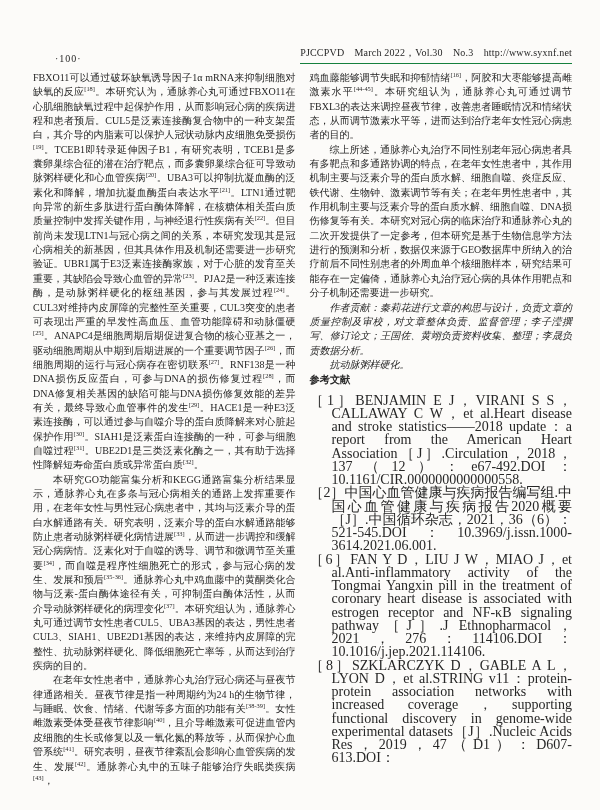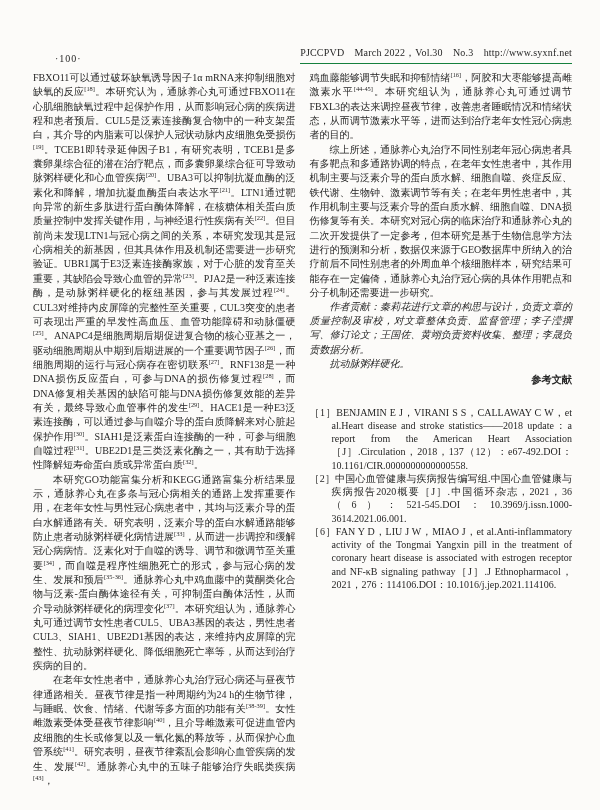--- a/index.html
+++ b/index.html
@@ -55,7 +55,6 @@
   }
   .kai{
     font-style:italic;
-    font-family:Liberation Mono, monospace;
   }
   .ref-heading{
     font-weight:bold;

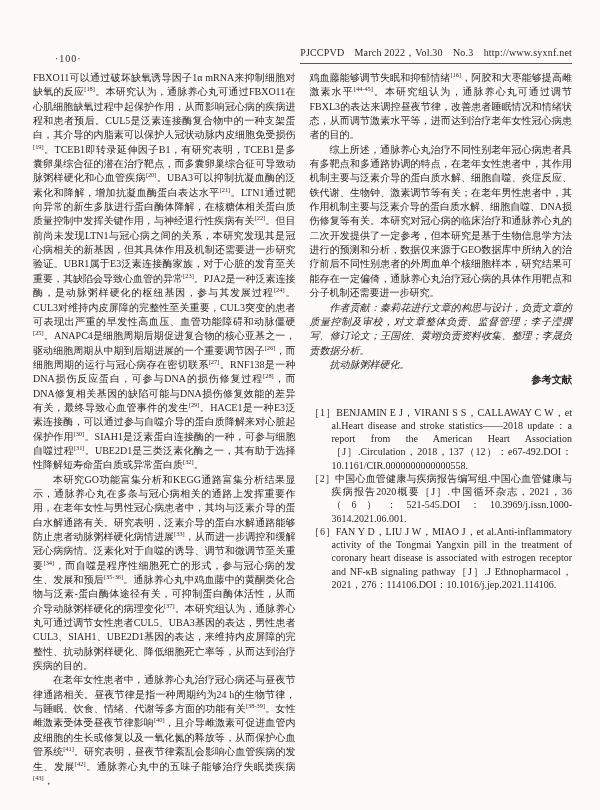--- a/index.html
+++ b/index.html
@@ -59,8 +59,8 @@
   .ref-heading{
     font-weight:bold;
     font-size:10.2px;
-    margin:1px 0 18px 0;
-    text-align:right;
+    margin:1px 0 6px 0;
+    text-align:left;
   }
   .ref-list{
     font-size:10px;

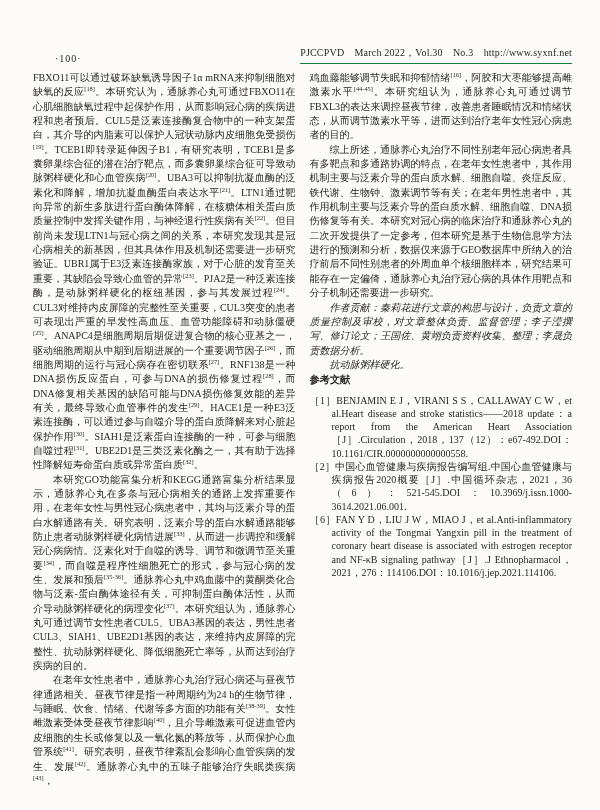--- a/index.html
+++ b/index.html
@@ -63,7 +63,7 @@
     text-align:left;
   }
   .ref-list{
-    font-size:10px;
+    font-size:14px;
     line-height:13.25px;
   }
   .ref{

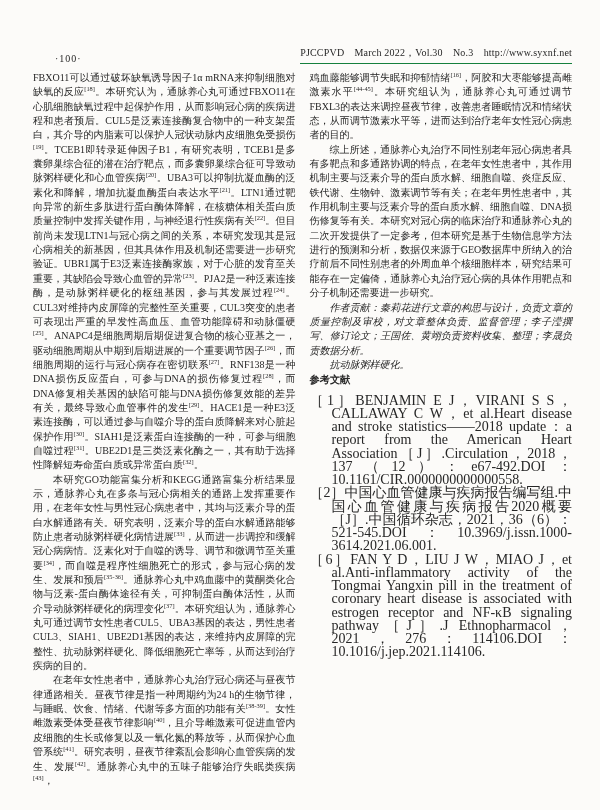--- a/index.html
+++ b/index.html
@@ -103,6 +103,7 @@
         <p class="ref"><span class="ref-num">［1］</span><span>BENJAMIN E J，VIRANI S S，CALLAWAY C W，et al.Heart disease and stroke statistics——2018 update：a report from the American Heart Association［J］.Circulation，2018，137（12）：e67-492.DOI：10.1161/CIR.0000000000000558.</span></p>
         <p class="ref"><span class="ref-num">［2］</span><span>中国心血管健康与疾病报告编写组.中国心血管健康与疾病报告2020概要［J］.中国循环杂志，2021，36（6）：521-545.DOI：10.3969/j.issn.1000-3614.2021.06.001.</span></p>
         <p class="ref"><span class="ref-num">［6］</span><span>FAN Y D，LIU J W，MIAO J，et al.Anti-inflammatory activity of the Tongmai Yangxin pill in the treatment of coronary heart disease is associated with estrogen receptor and NF-κB signaling pathway［J］.J Ethnopharmacol，2021，276：114106.DOI：10.1016/j.jep.2021.114106.</span></p>
+        <p class="ref"><span class="ref-num">［8］</span><span>SZKLARCZYK D，GABLE A L，LYON D，et al.STRING v11：protein-protein association networks with increased coverage，supporting functional discovery in genome-wide experimental datasets［J］.Nucleic Acids Res，2019，47（D1）：D607-613.DOI：</span></p>
       </div>
     </div>
 

